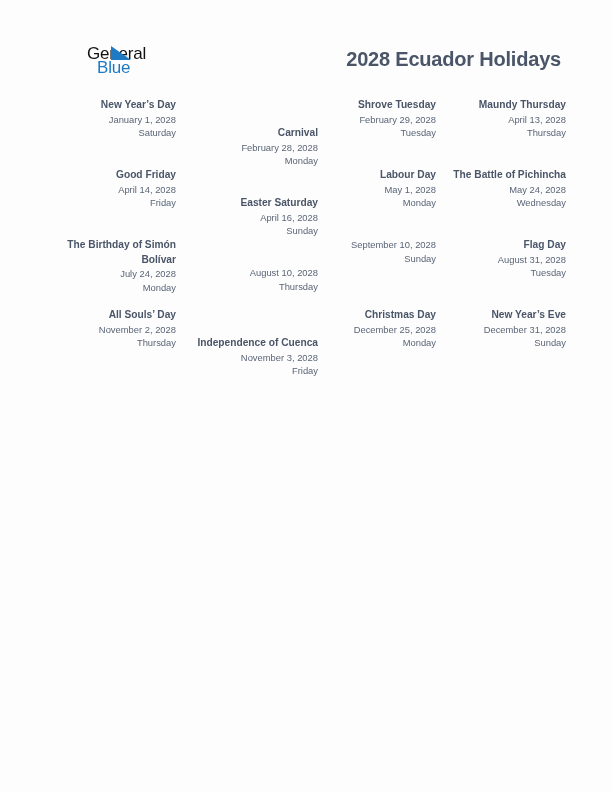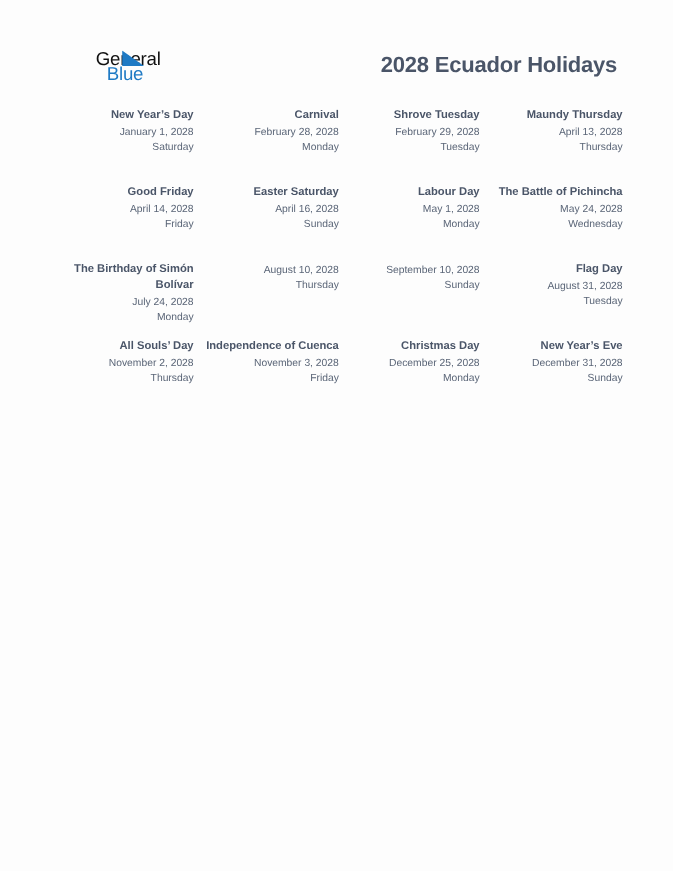--- a/index.html
+++ b/index.html
@@ -19,7 +19,7 @@
   .grid { position: absolute; left: 51px; top: 98px; width: 520px; text-align: right; }
   .row { position: relative; height: 70px; }
   .cell { position: absolute; top: 0; width: 125px; }
-  .cell.c0 { left: 0; } .cell.c1 { left: 132px; } .cell.c2 { left: 260px; } .cell.c3 { left: 390px; }
+  .cell.c0 { left: 0; } .cell.c1 { left: 142px; margin-top: 28px; } .cell.c2 { left: 260px; } .cell.c3 { left: 390px; }
   .name { font-size: 10.2px; font-weight: bold; color: #4a5568; line-height: 14.5px; }
   .date, .day { font-size: 9.4px; color: #5a6577; line-height: 13.8px; }
 </style>

